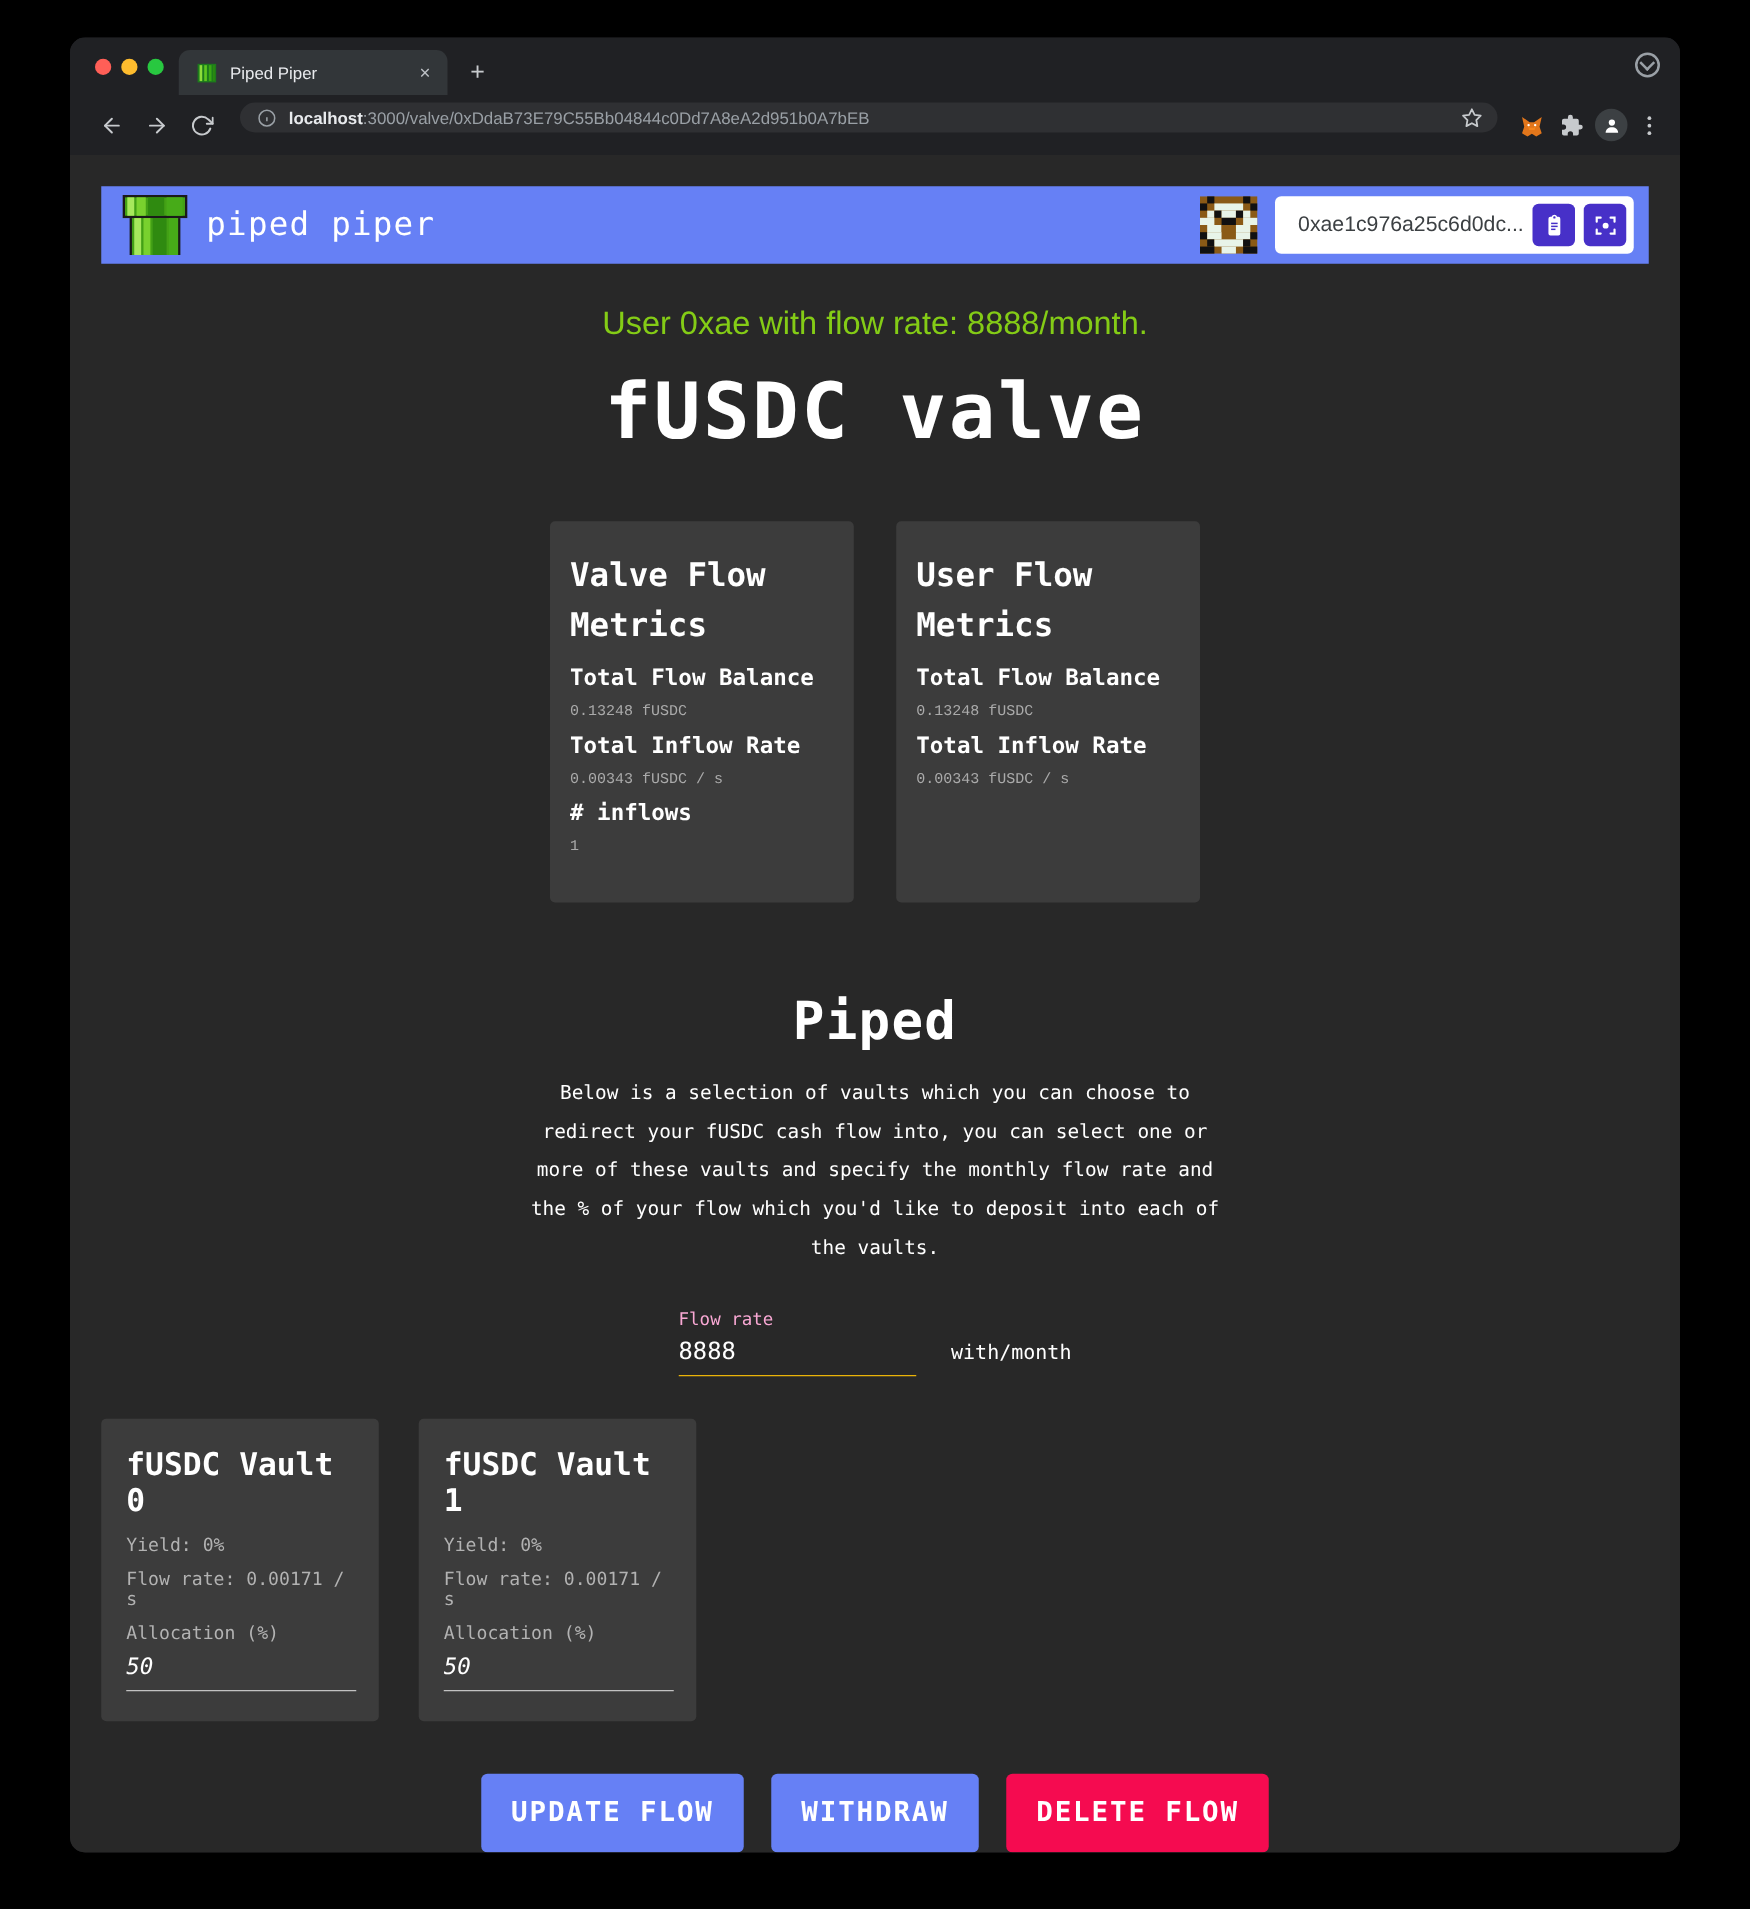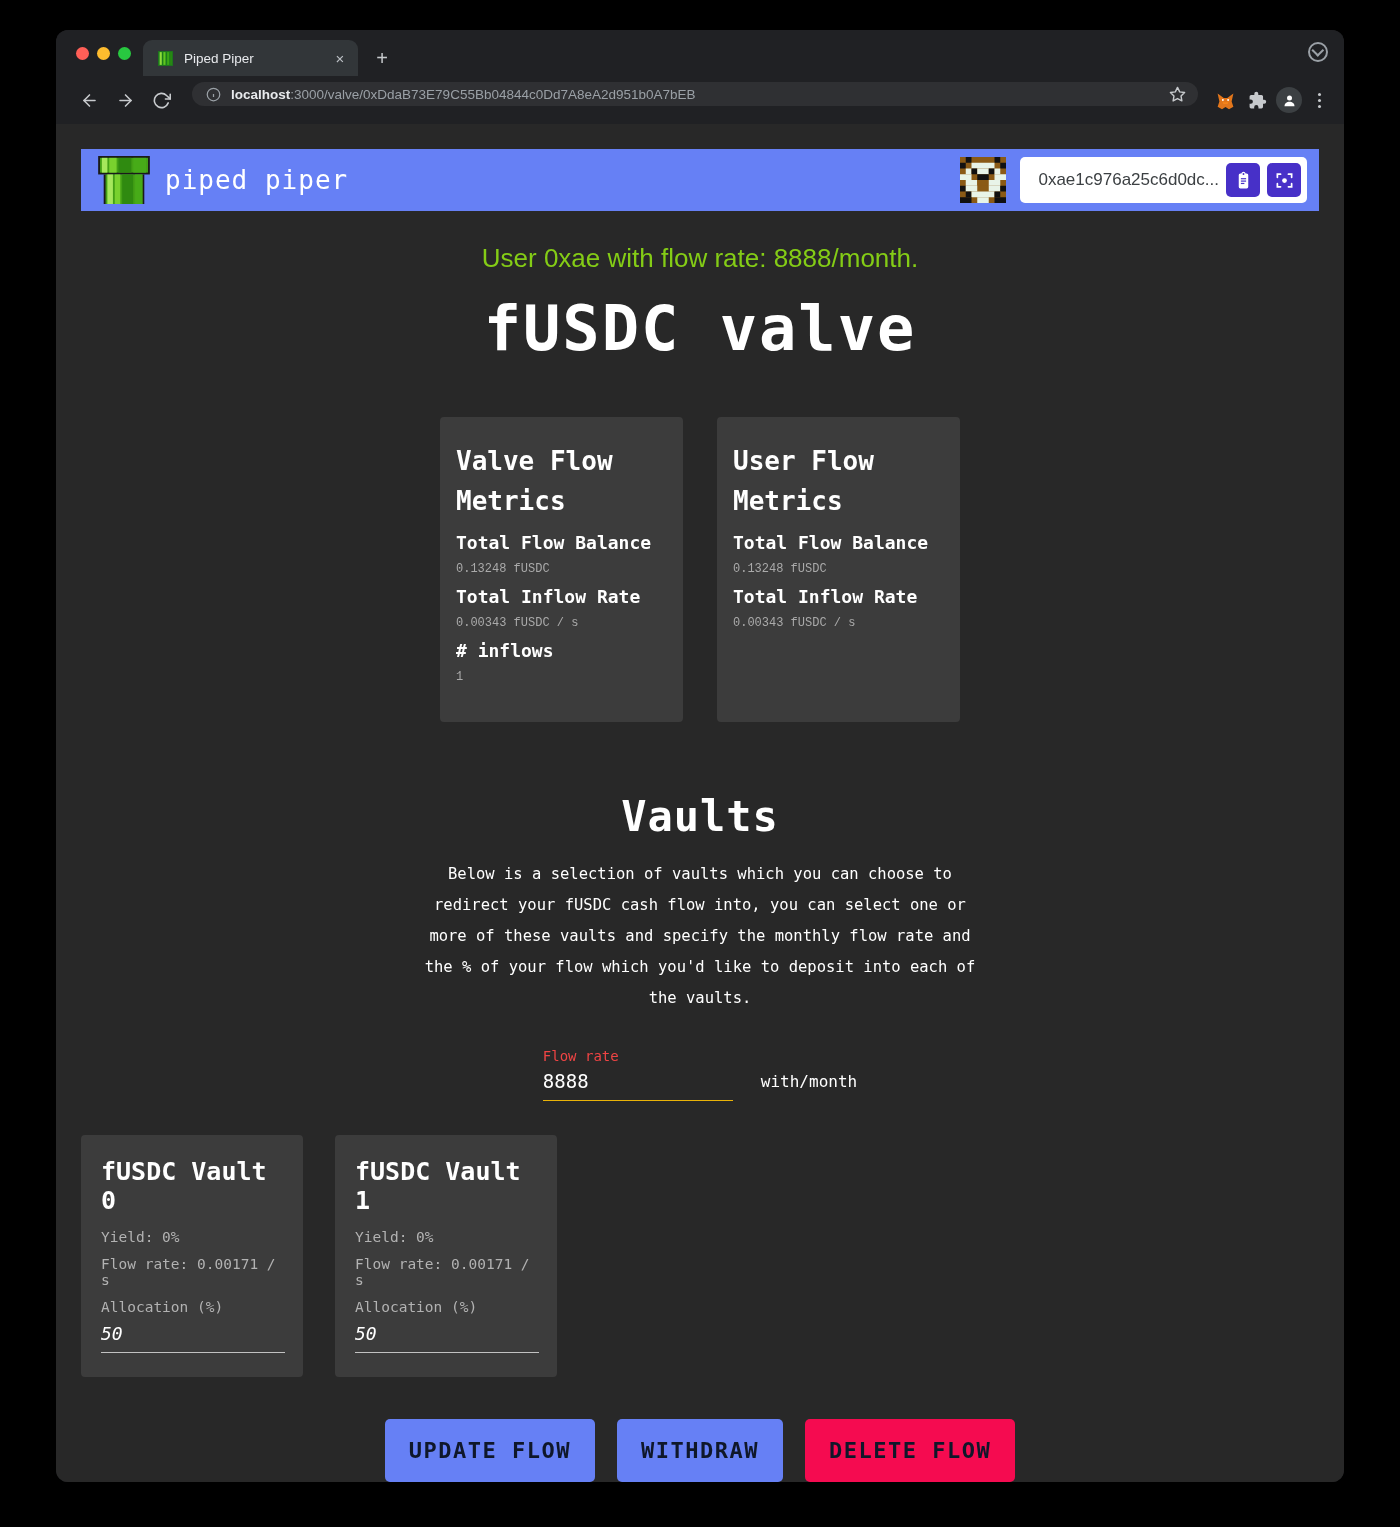--- a/index.html
+++ b/index.html
@@ -564,7 +564,7 @@
 
       </div>
 
-      <div class="section-title">Vaults</div>
+      <div class="section-title">Piped</div>
       <div class="section-desc">Below is a selection of vaults which you can choose to redirect your fUSDC cash flow into, you can select one or more of these vaults and specify the monthly flow rate and the % of your flow which you'd like to deposit into each of the vaults.</div>
 
       <div class="flow-rate-row">

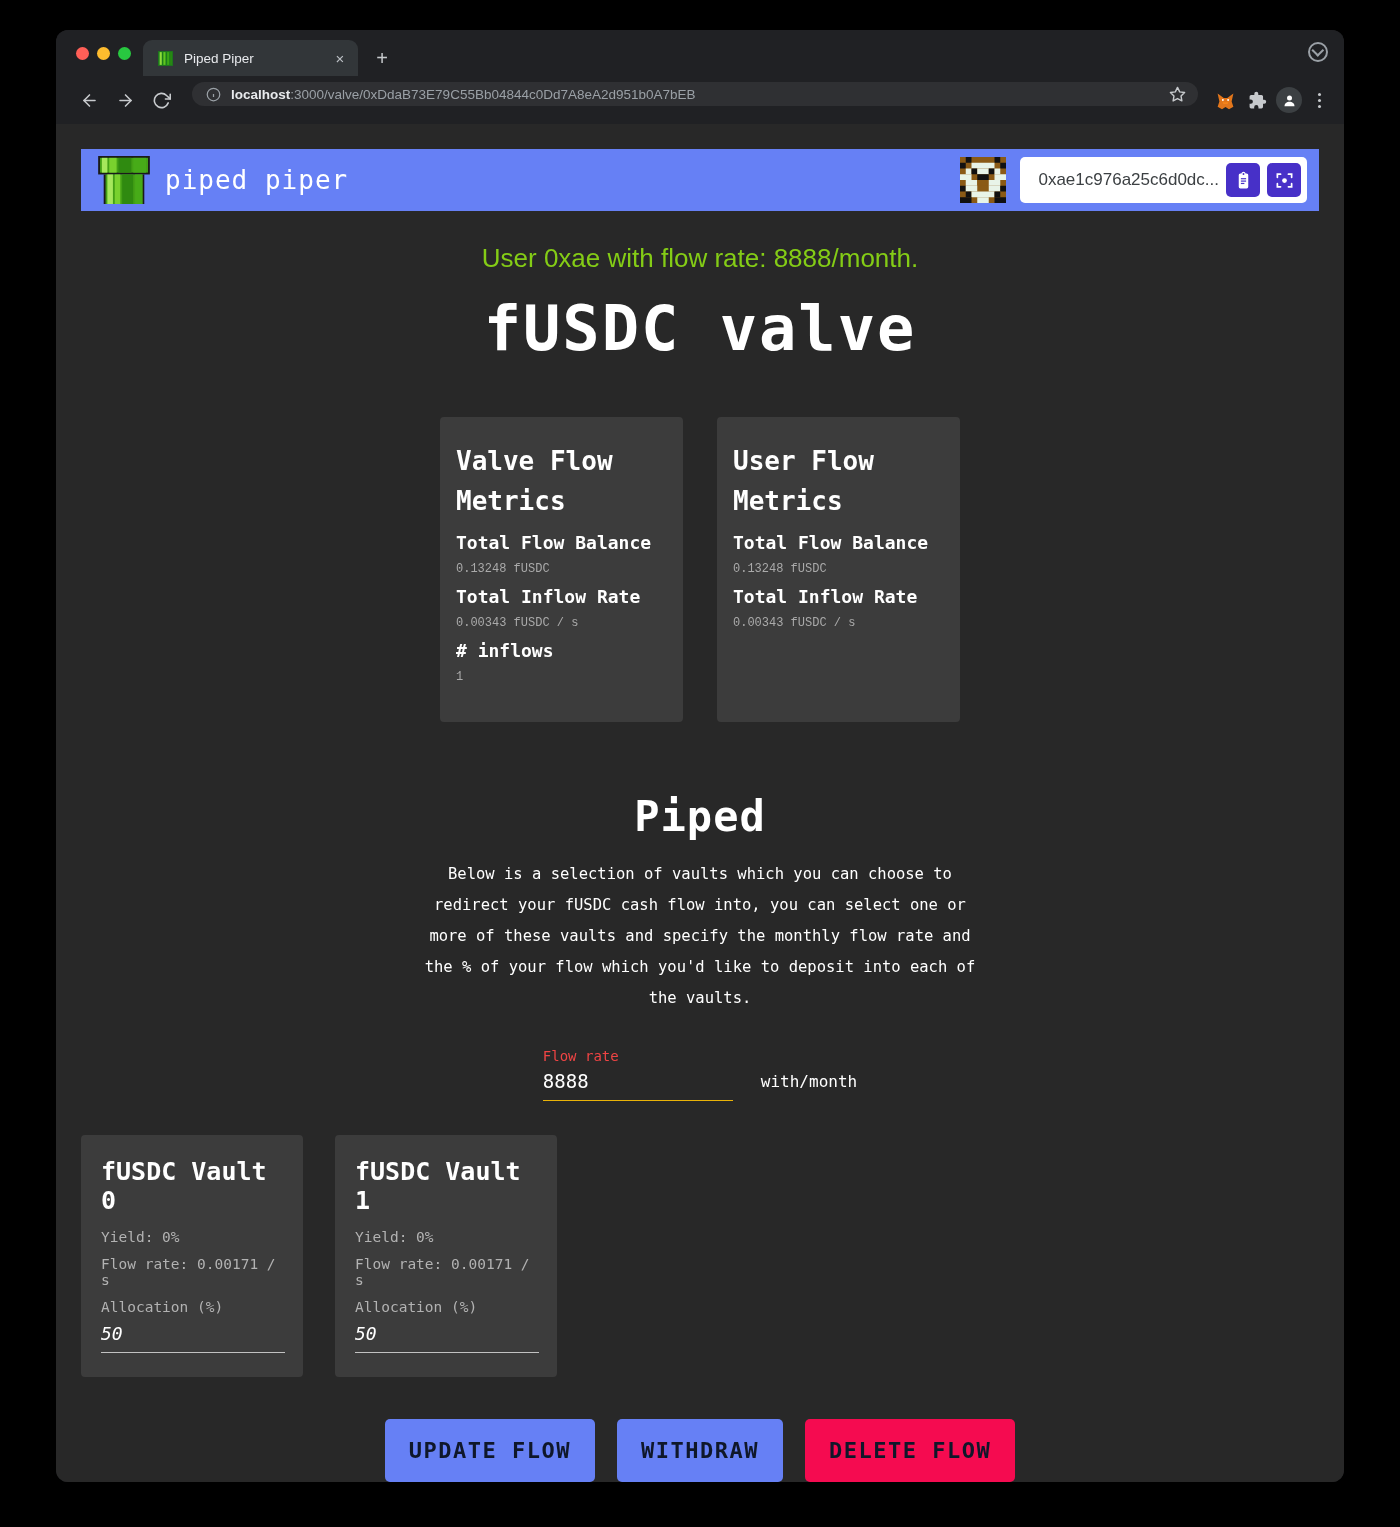--- a/index.html
+++ b/index.html
@@ -299,7 +299,7 @@
   .field-label {
     font-family: "DejaVu Sans Mono", monospace;
     font-size: 14px;
-    color: #ef4444;
+    color: #f9a8d4;
   }
   .field-input {
     font-family: "DejaVu Sans Mono", monospace;

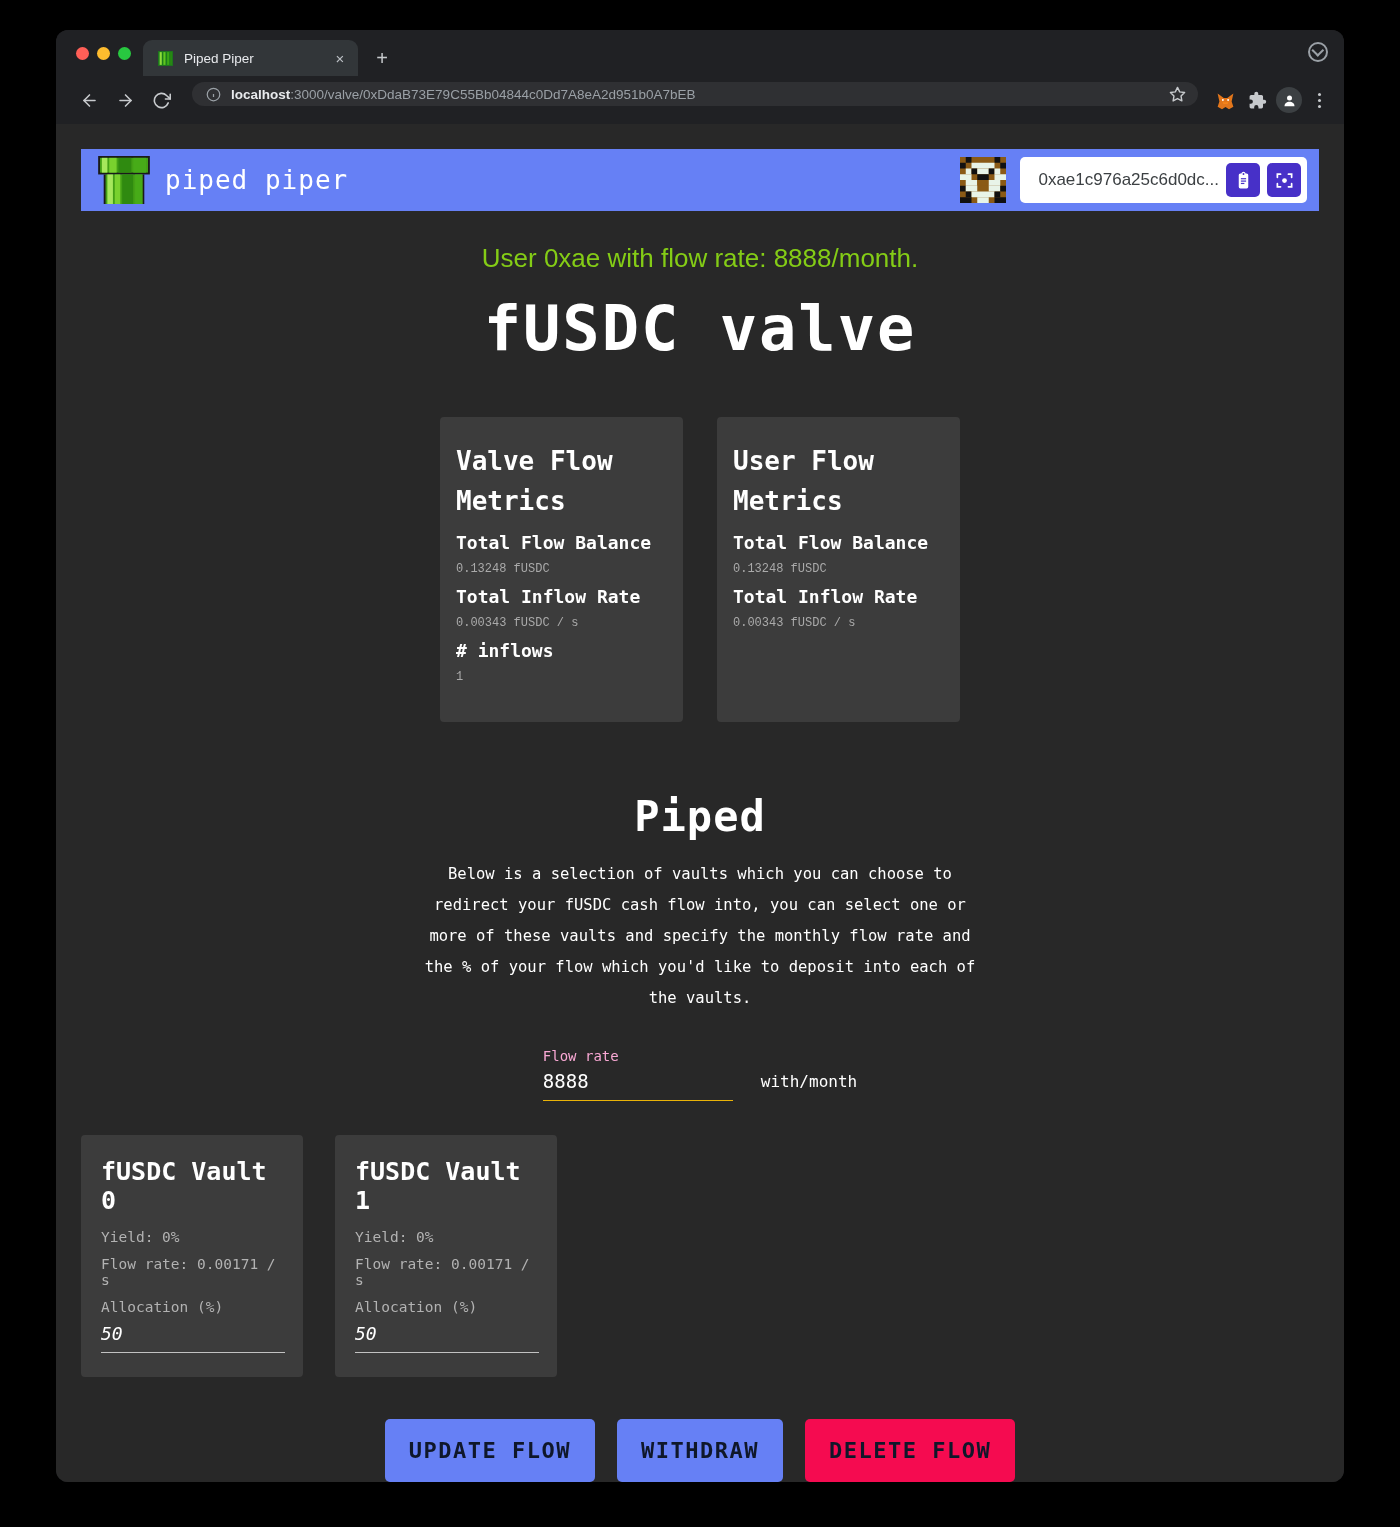--- a/index.html
+++ b/index.html
@@ -372,7 +372,7 @@
     font-family: "DejaVu Sans Mono", monospace;
     font-size: 22px;
     font-weight: 700;
-    color: #0f172a;
+    color: #ffffff;
     border: none;
     border-radius: 5px;
     padding: 19px 24px;

